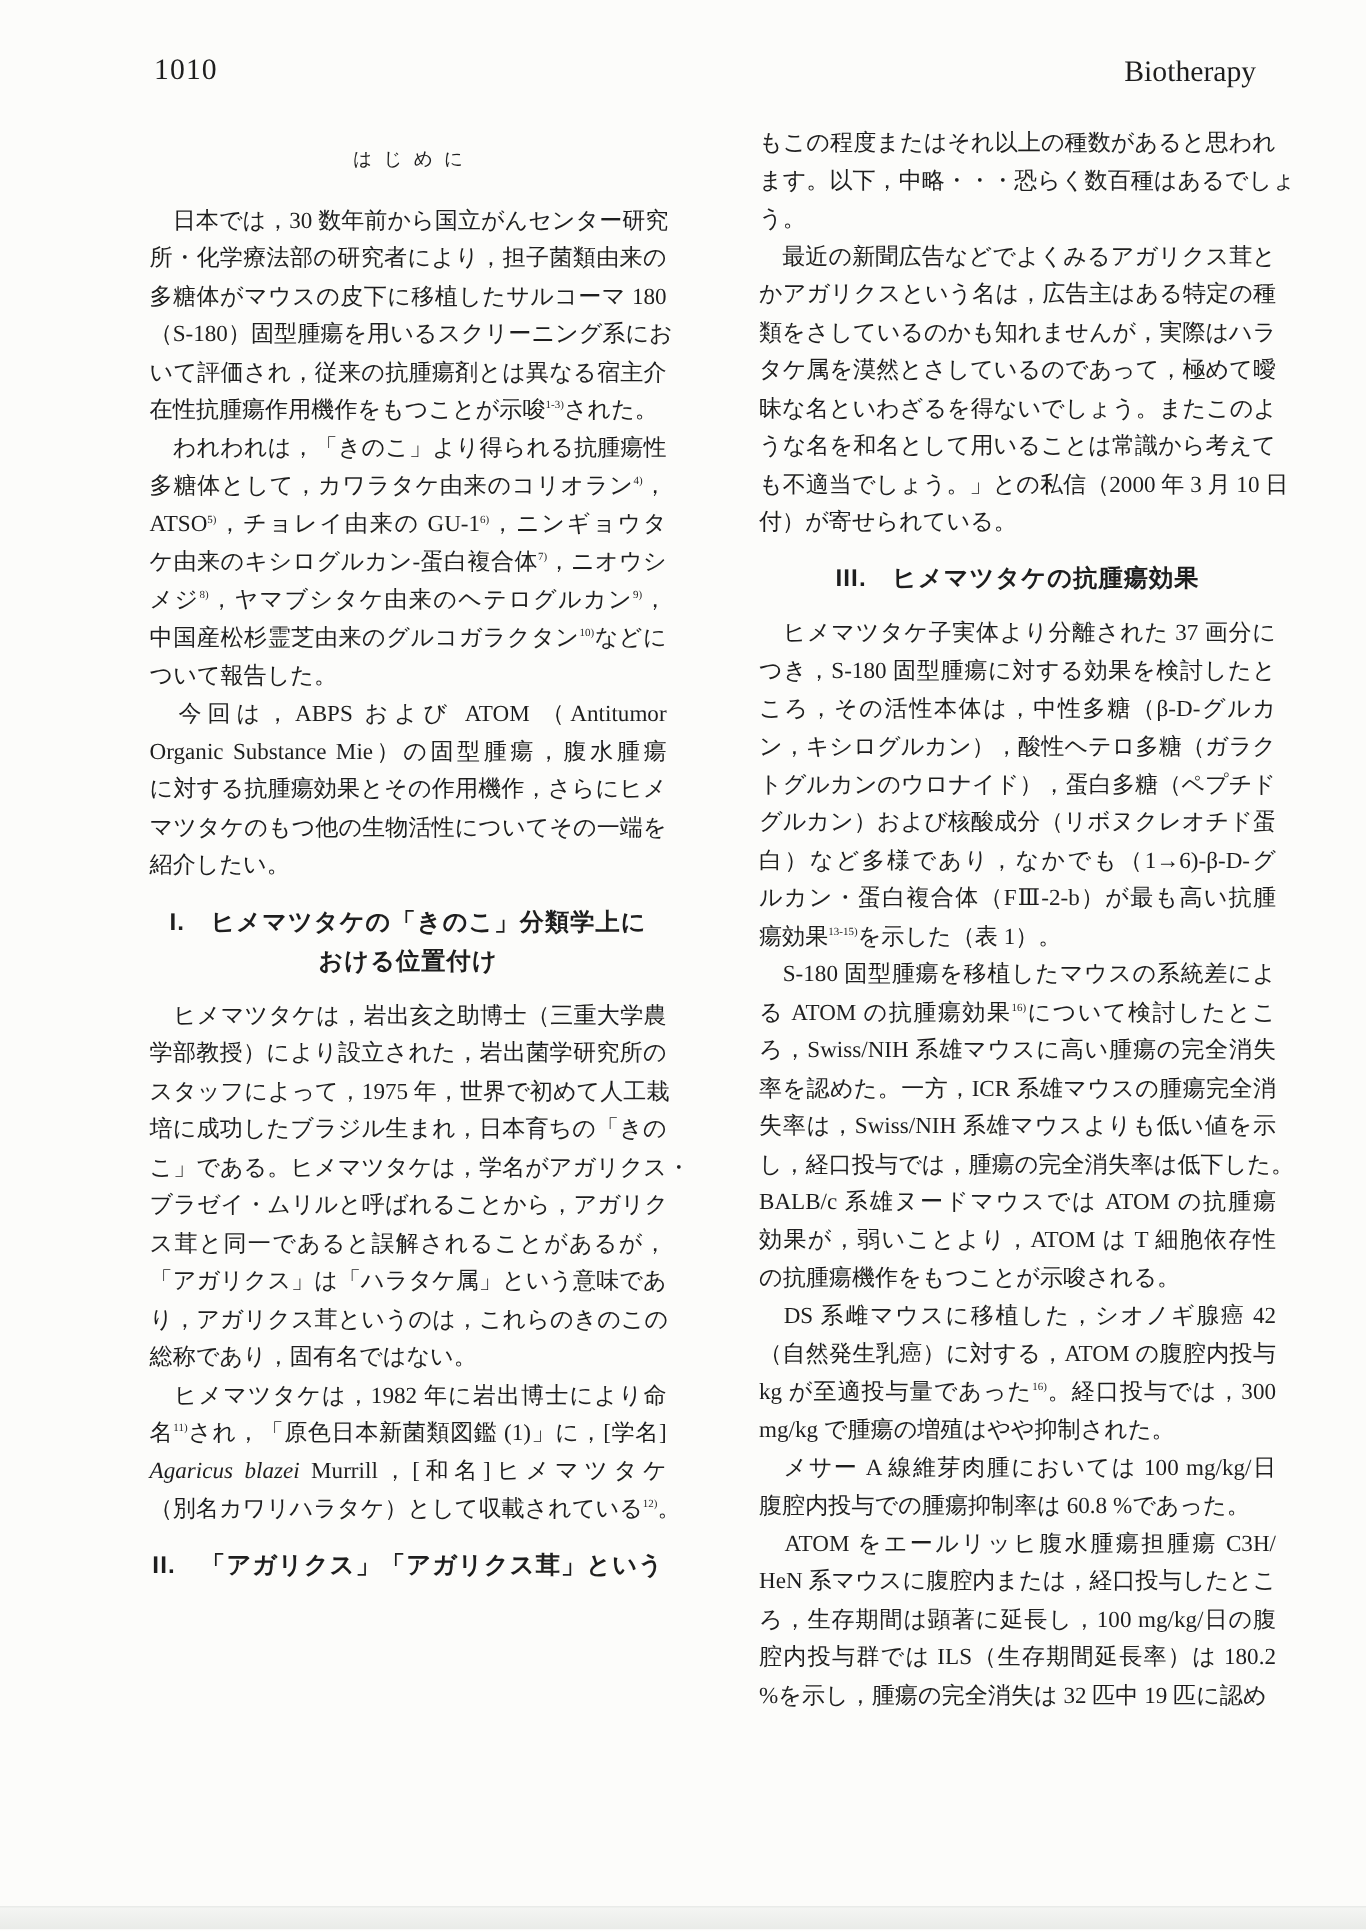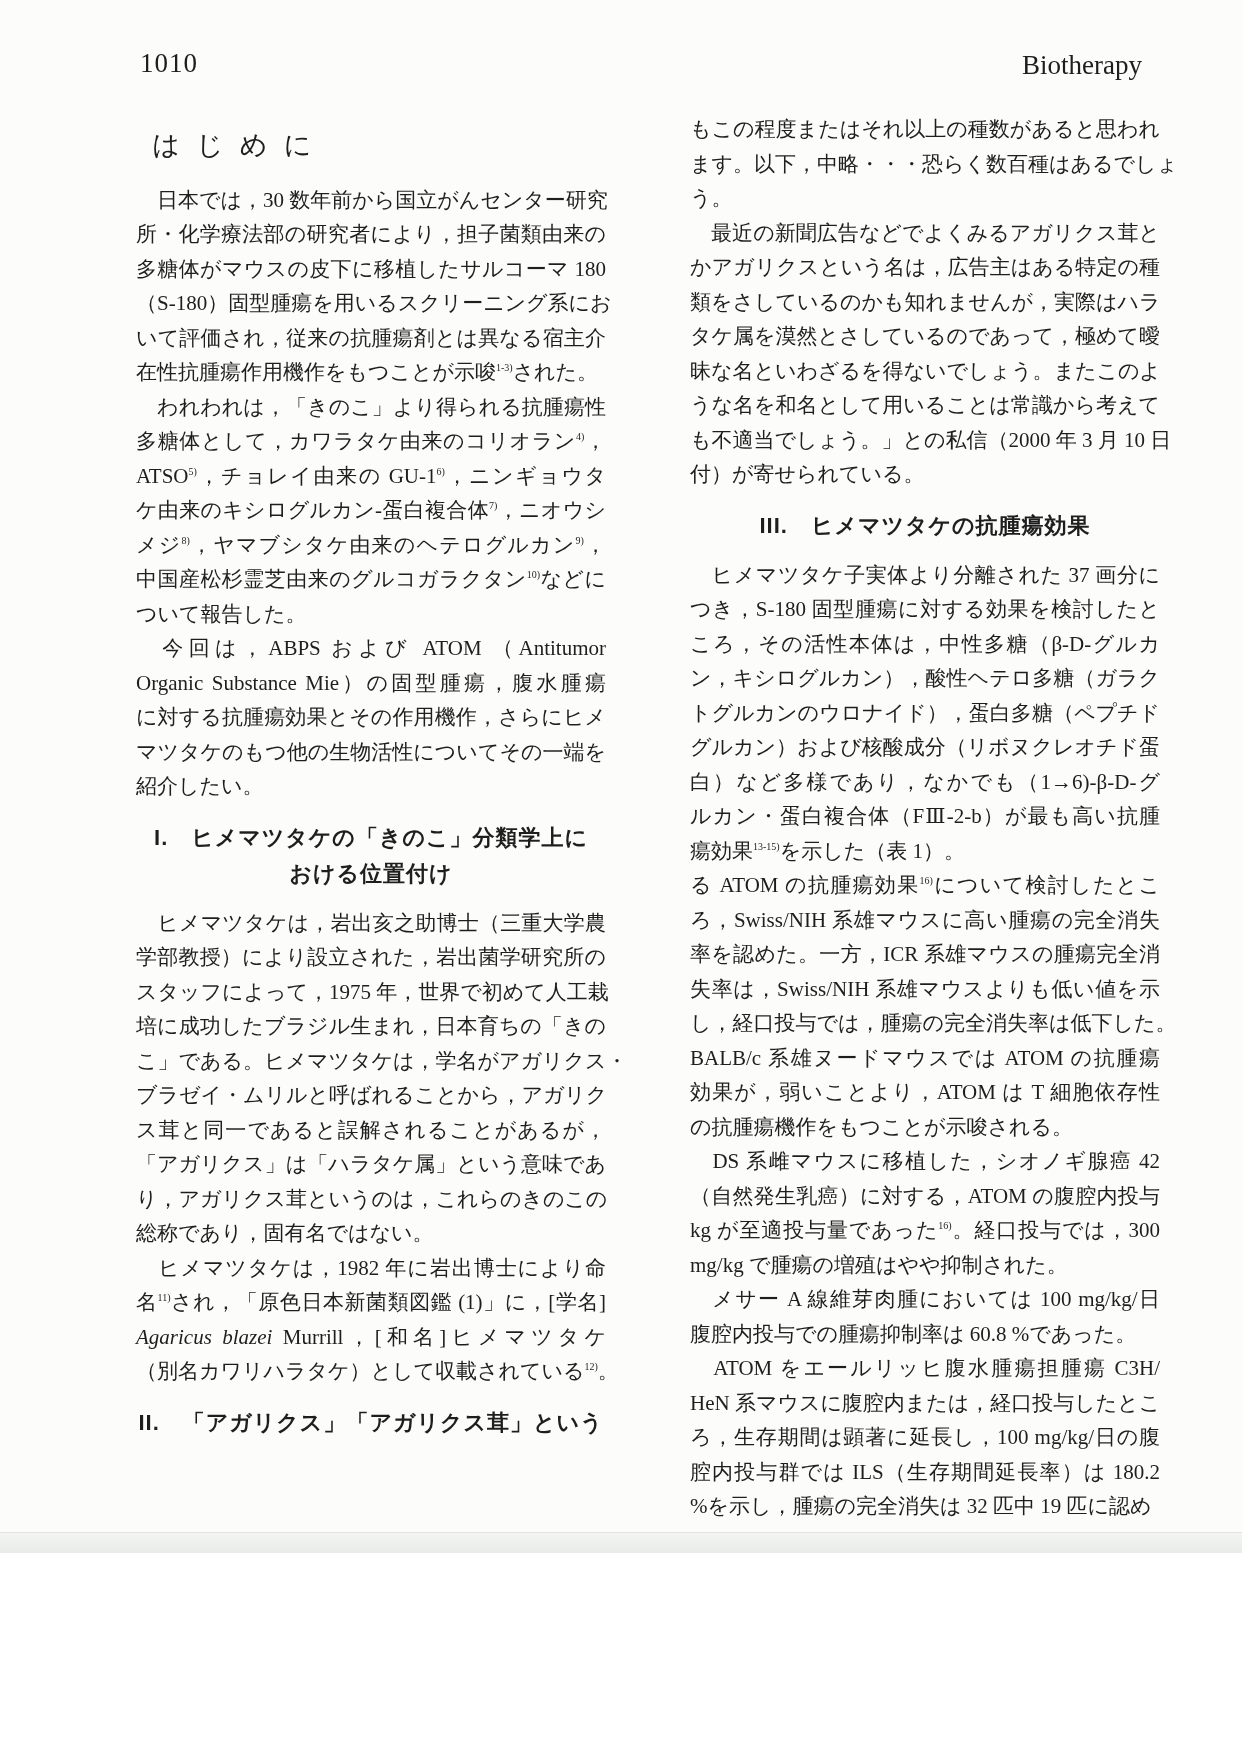--- a/index.html
+++ b/index.html
@@ -5,7 +5,7 @@
   html,body { margin:0; padding:0; }
   body { width:1242px; height:1755px; background:#ffffff; }
   .sheet {
-    position:relative; width:1242px; height:1553px; overflow:hidden;
+    position:relative; width:1242px; height:1754px; overflow:hidden;
     background:#fcfcfa;
     color:#1e1e1e;
     font-family:"Liberation Serif","DejaVu Serif",serif;

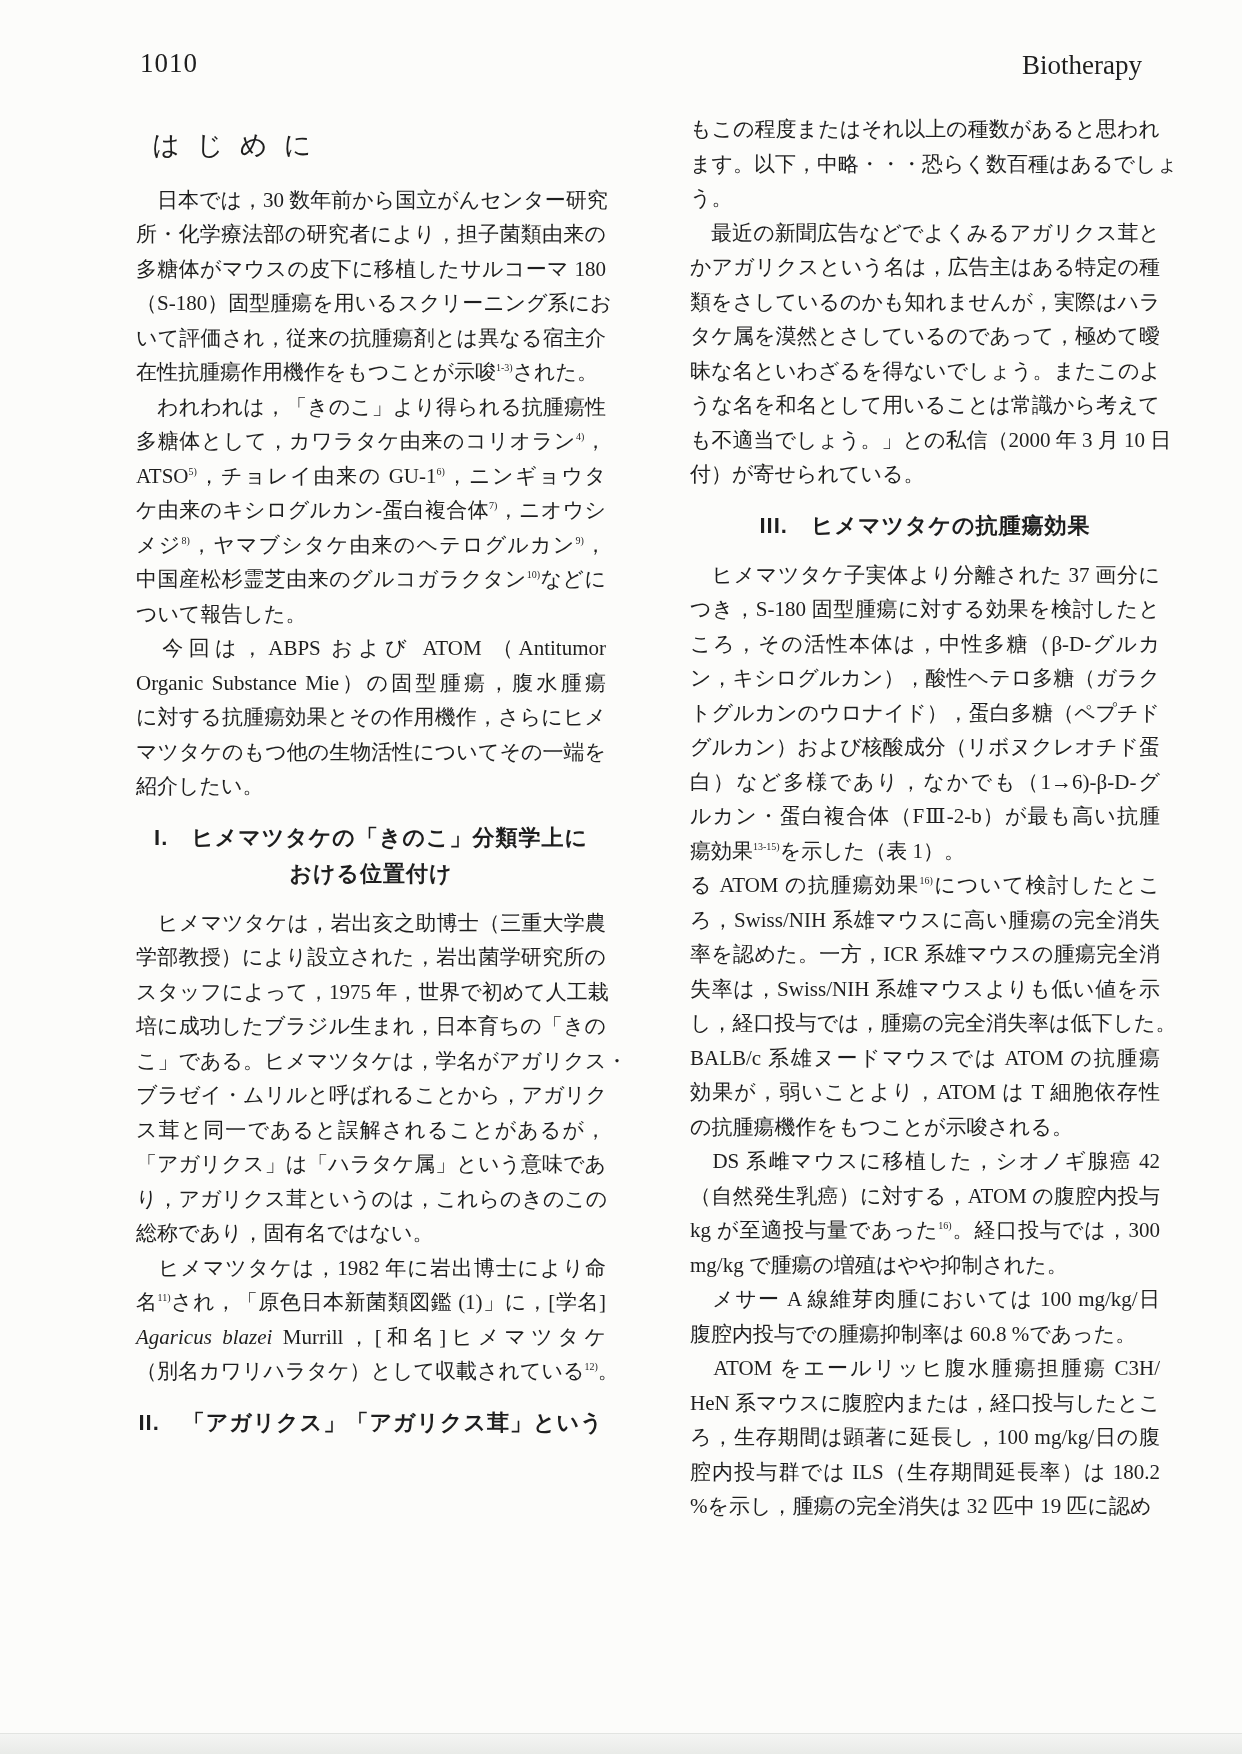--- a/index.html
+++ b/index.html
@@ -28,8 +28,8 @@
   .para .line.fill { text-align:justify; text-align-last:justify; }
   .h-main {
     font-family:"Liberation Sans","DejaVu Sans",sans-serif;
-    font-size:27px; font-weight:500; letter-spacing:0.6em; text-indent:0.6em;
-    text-align:left; margin:6px 0 20px;
+    font-size:17px; font-weight:500; letter-spacing:0.6em; text-indent:0.6em;
+    text-align:center; margin:6px 0 20px;
   }
   .h-section {
     font-family:Liberation Sans, sans-serif;

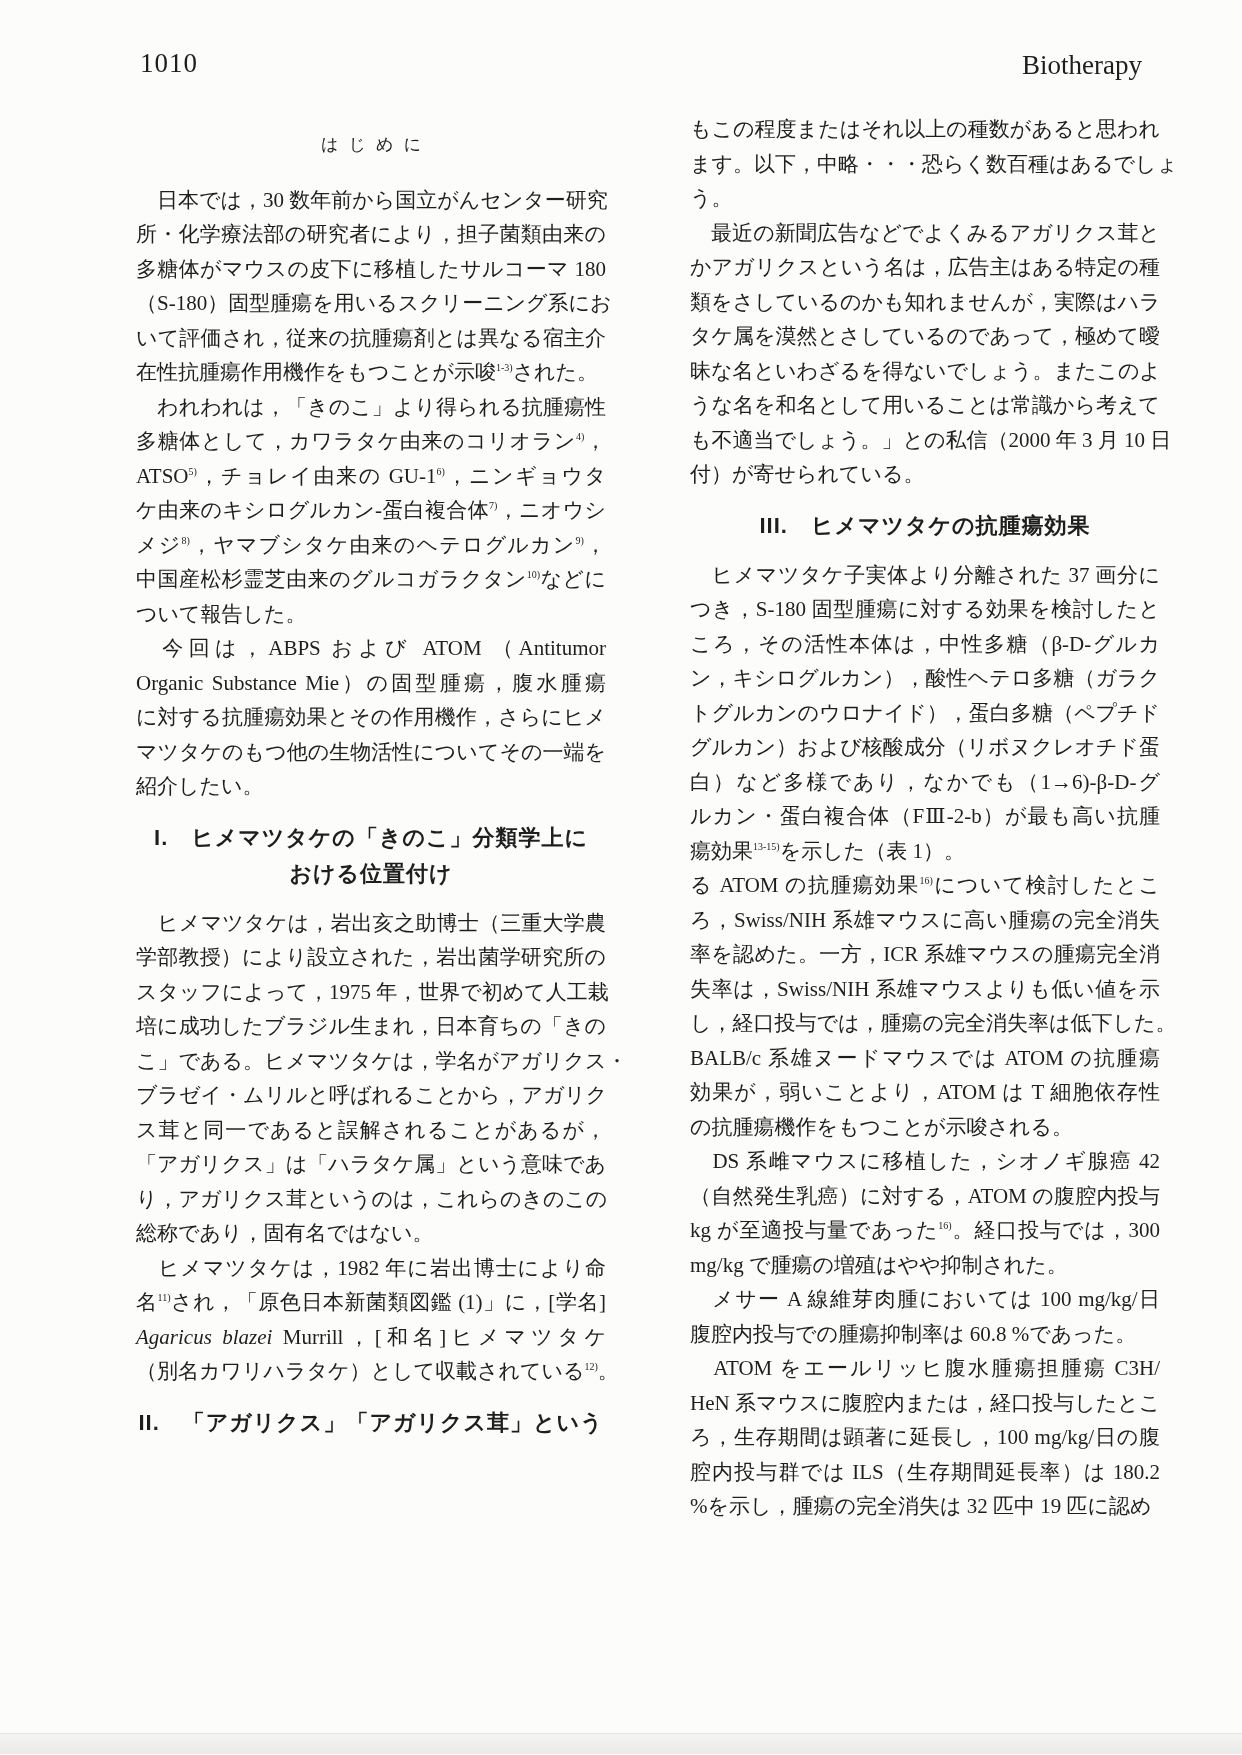--- a/index.html
+++ b/index.html
@@ -136,6 +136,7 @@
         <div class="line"><span>瘍効果</span><sup>13-15)</sup><span>を示した（表 1）。</span></div>
       </div>
       <div class="para">
+        <div class="line fill">　S-180 固型腫瘍を移植したマウスの系統差によ</div>
         <div class="line fill"><span>る ATOM の抗腫瘍効果</span><sup>16)</sup><span>について検討したとこ</span></div>
         <div class="line fill">ろ，Swiss/NIH 系雄マウスに高い腫瘍の完全消失</div>
         <div class="line fill">率を認めた。一方，ICR 系雄マウスの腫瘍完全消</div>

